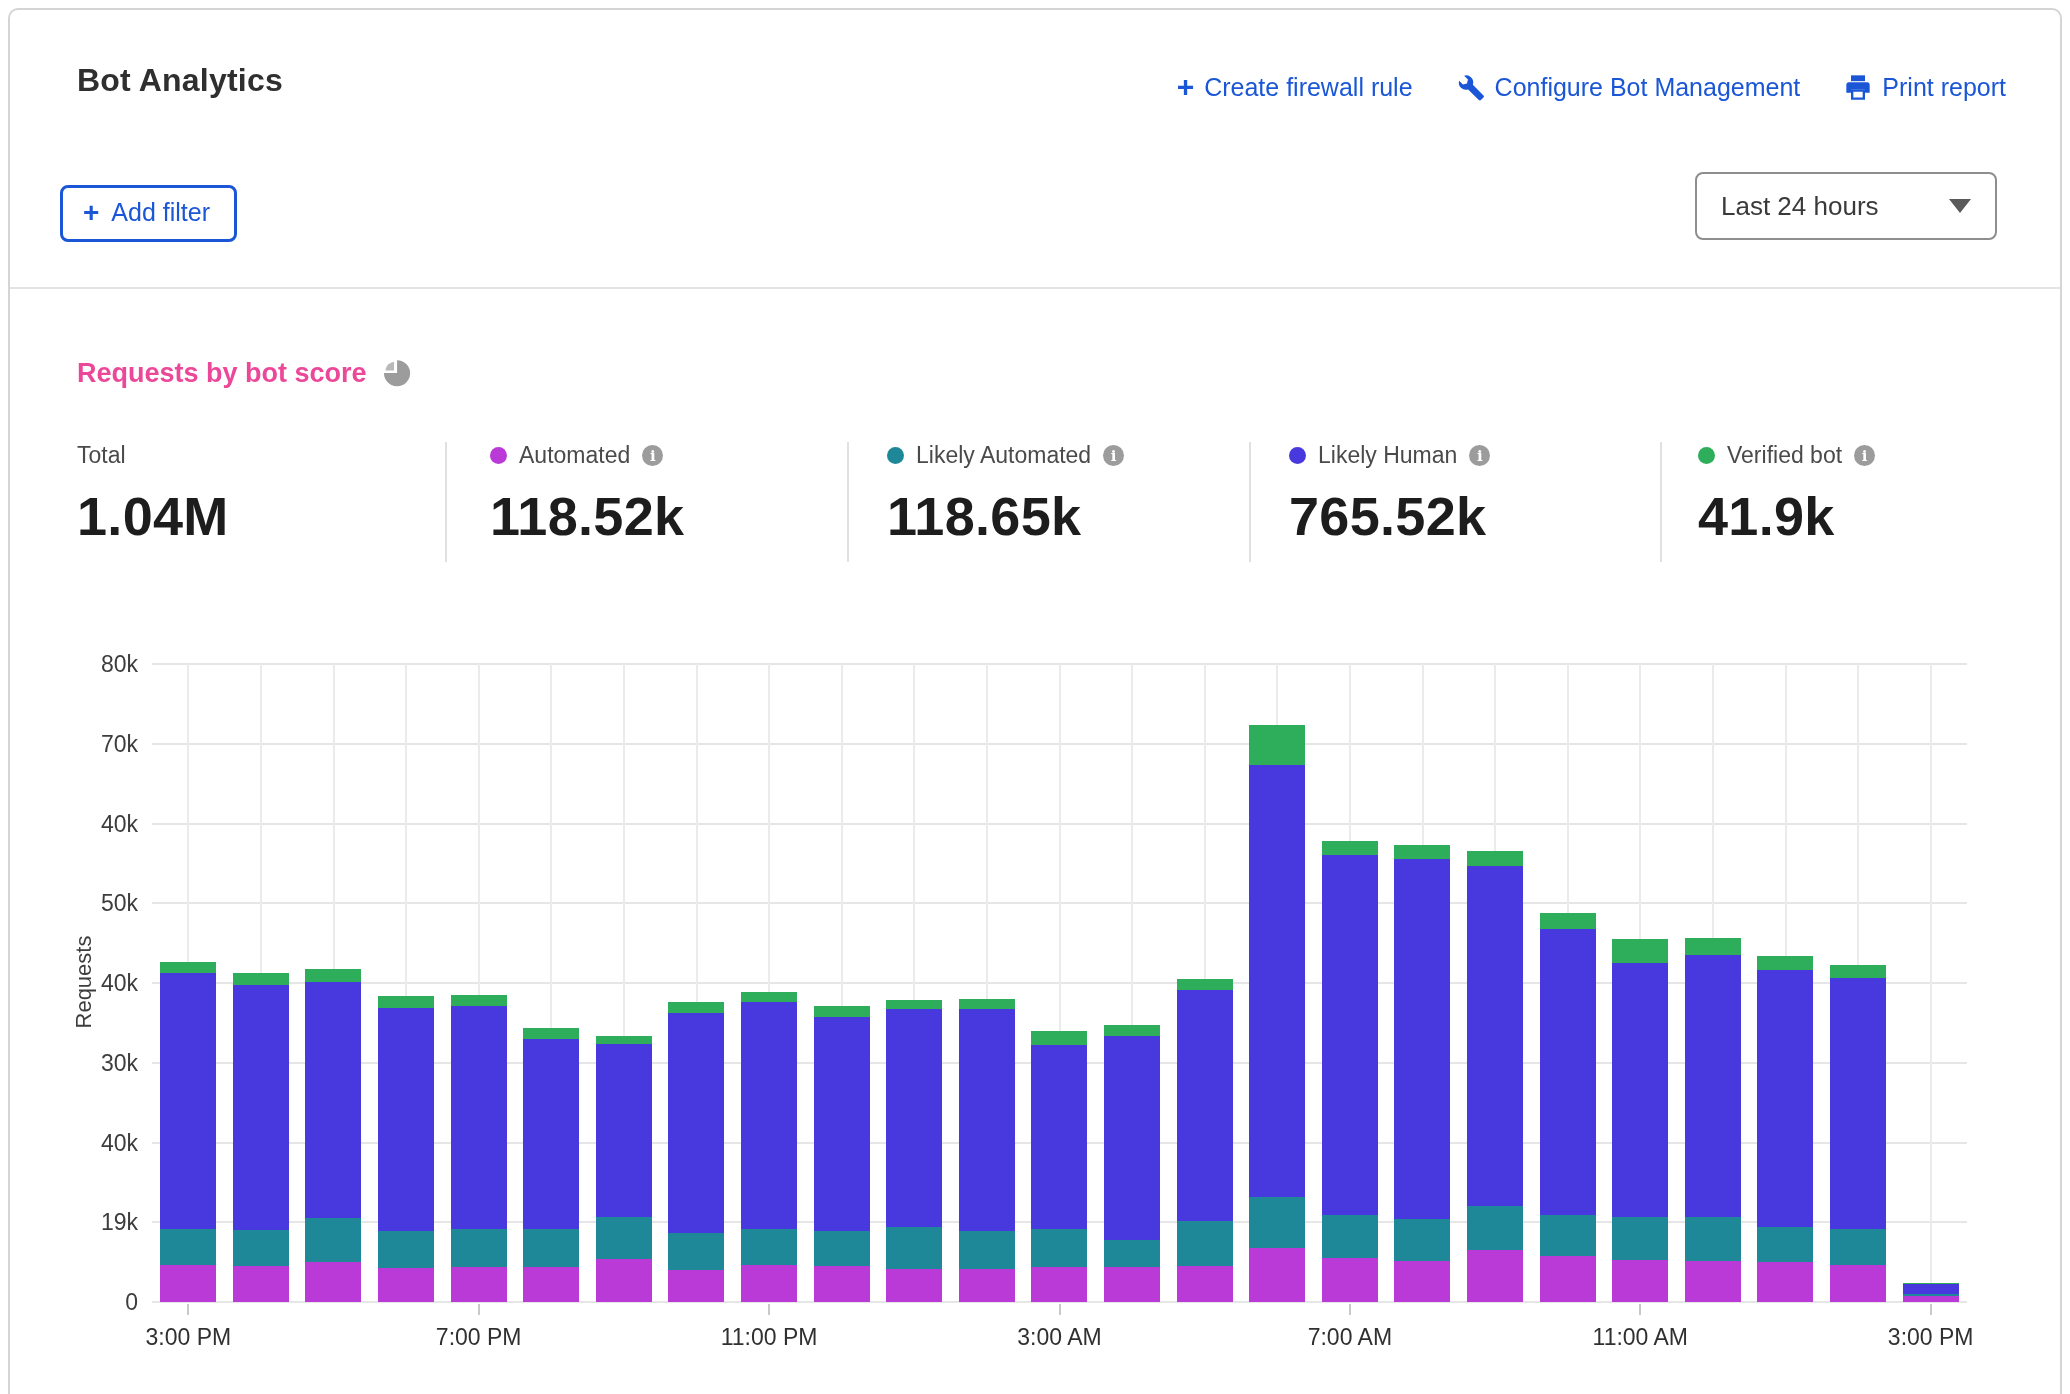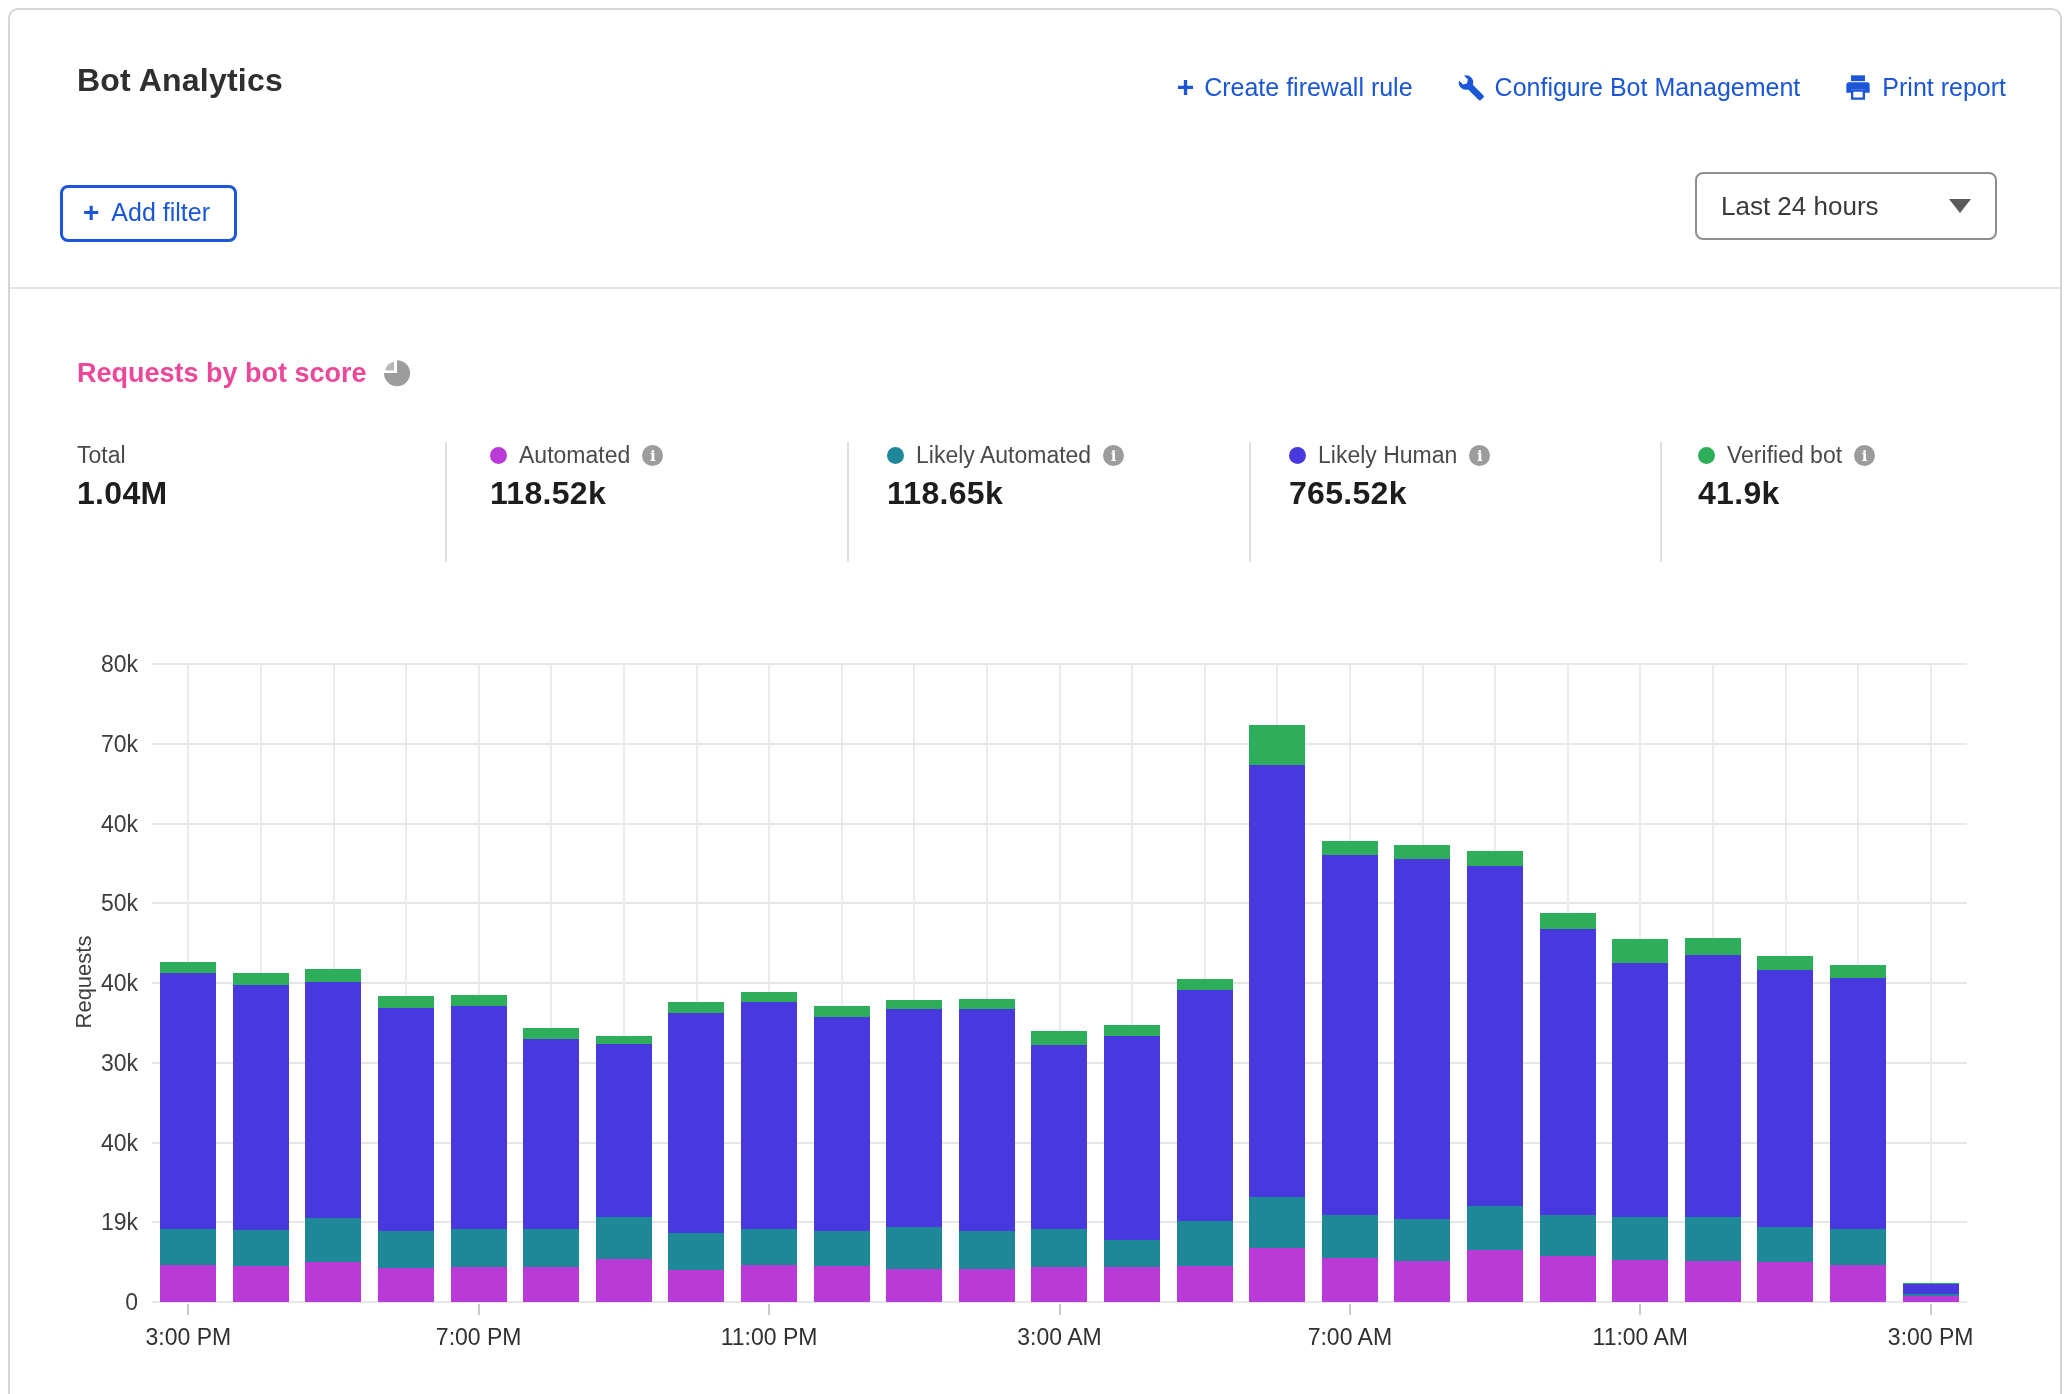--- a/index.html
+++ b/index.html
@@ -42,7 +42,7 @@
   .info-icon { width:21px; height:21px; border-radius:50%; background:#9c9c9c; color:#fff;
                font-size:15px; font-weight:bold; display:flex; align-items:center; justify-content:center;
                font-family:"DejaVu Serif", serif; cursor:pointer; }
-  .stat-value { margin-top:6px; font-size:32px; font-weight:bold; color:#1d1d1d; letter-spacing:.3px; }
+  .stat-value { margin-top:16px; font-size:54px; font-weight:bold; color:#1d1d1d; letter-spacing:.3px; }
   .stat-divider { position:absolute; top:0; width:2px; height:120px; background:#e0e0e0; }
 
   

